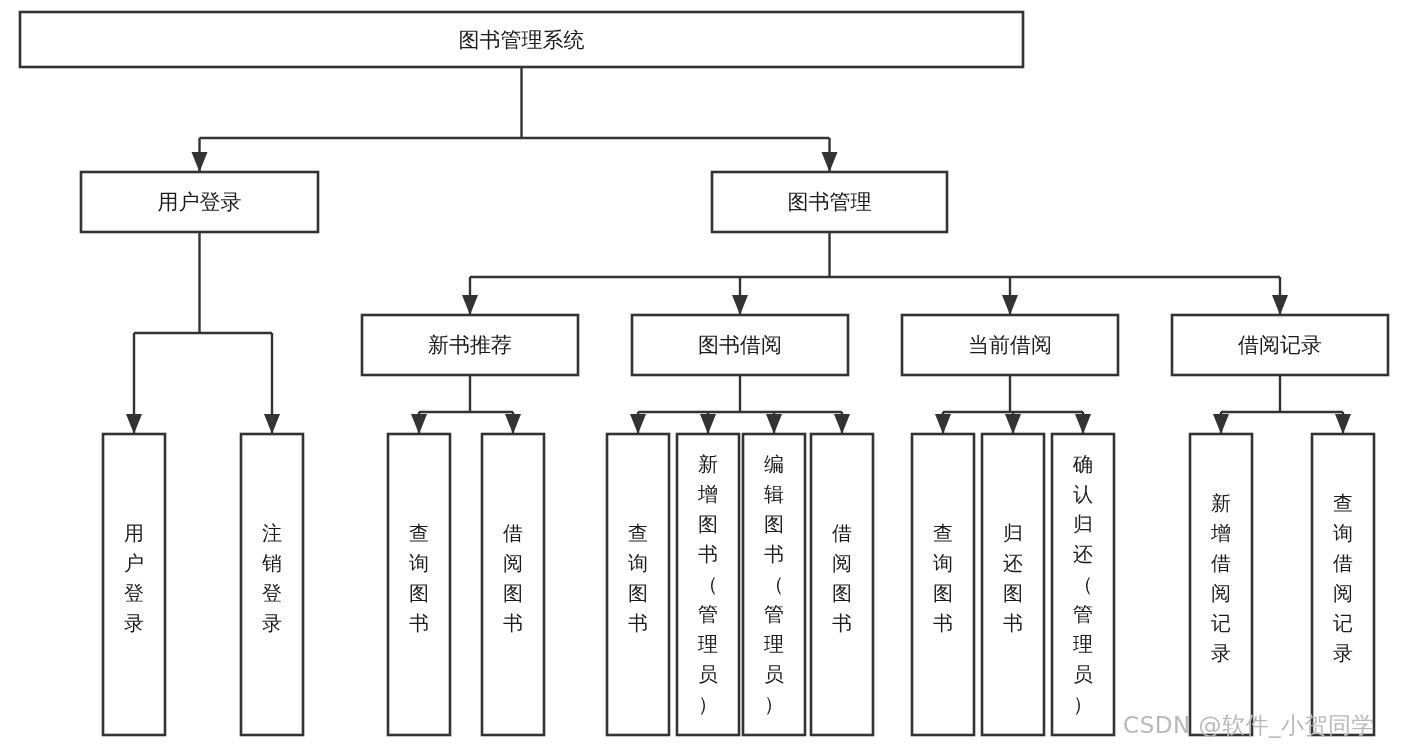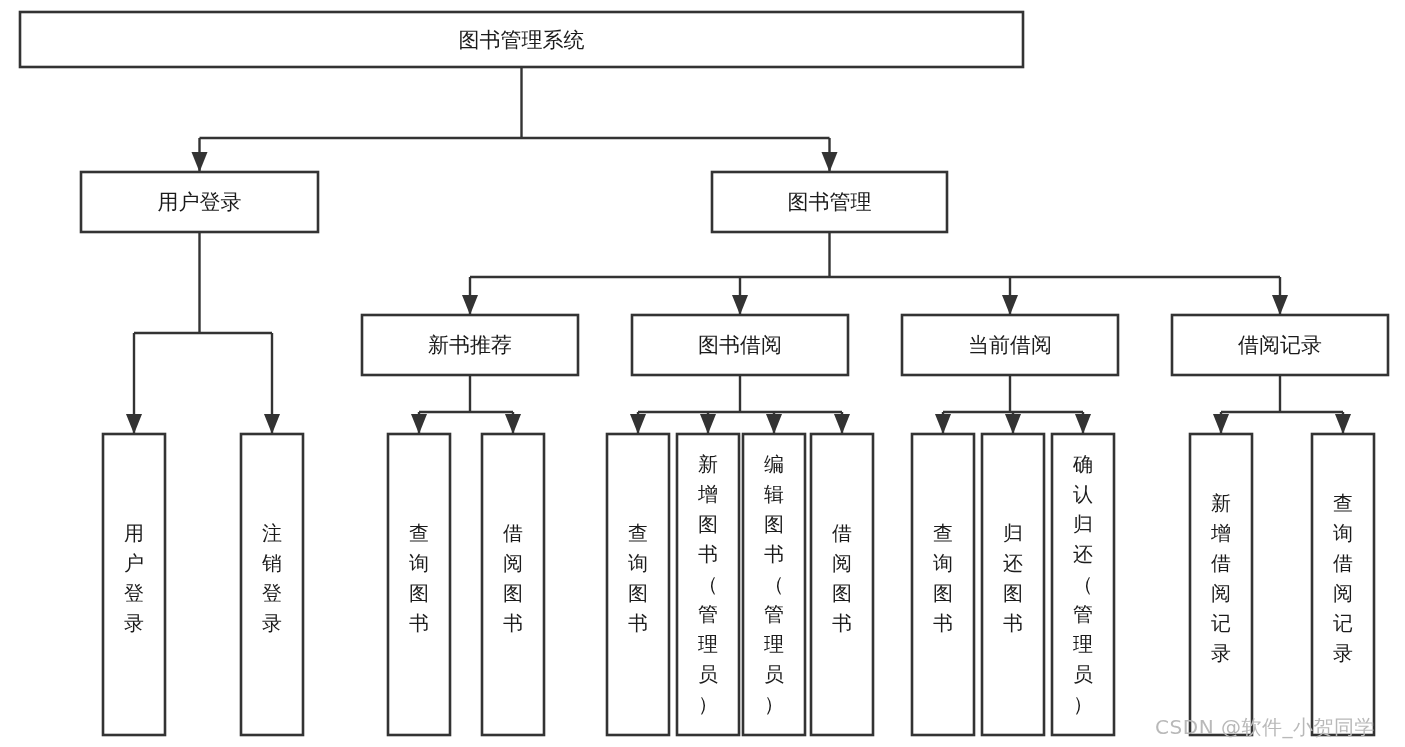--- a/index.html
+++ b/index.html
@@ -62,7 +62,7 @@
     right: 8px;
     bottom: 6px;
     font-family: "DejaVu Sans", "Liberation Sans", sans-serif;
-    font-size: 20px;
+    font-size: 23px;
     color: #b9b9b9;
     letter-spacing: 0.5px;
     white-space: nowrap;

